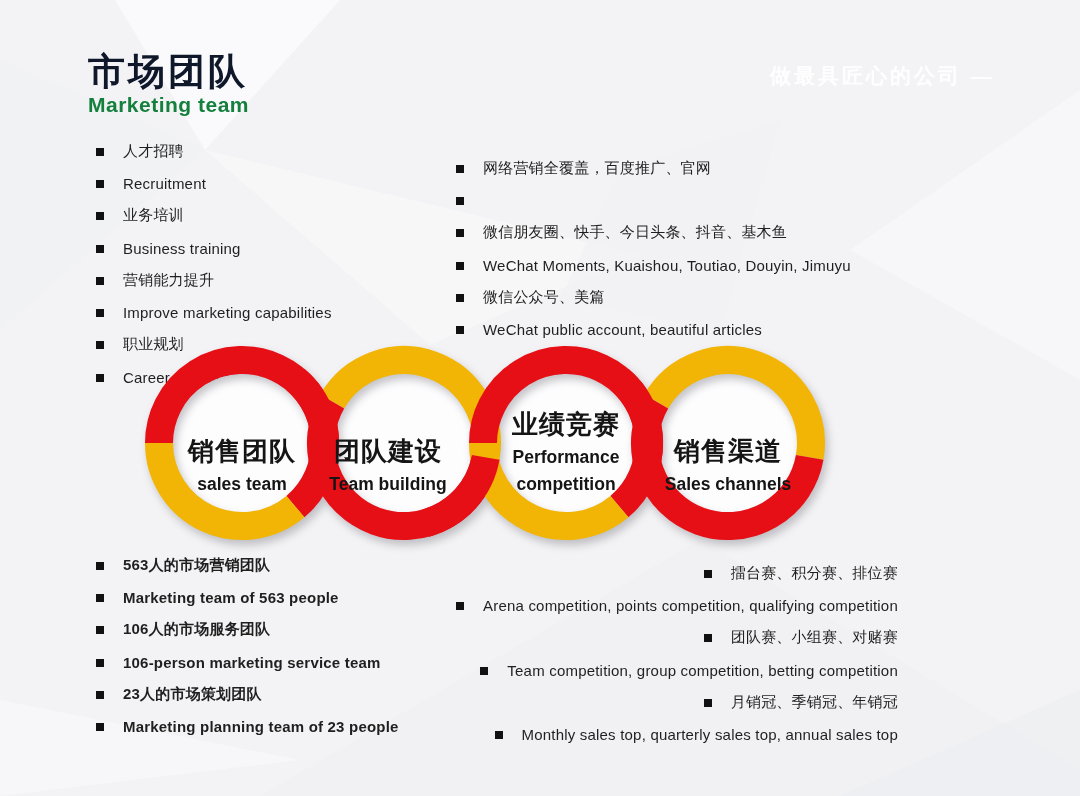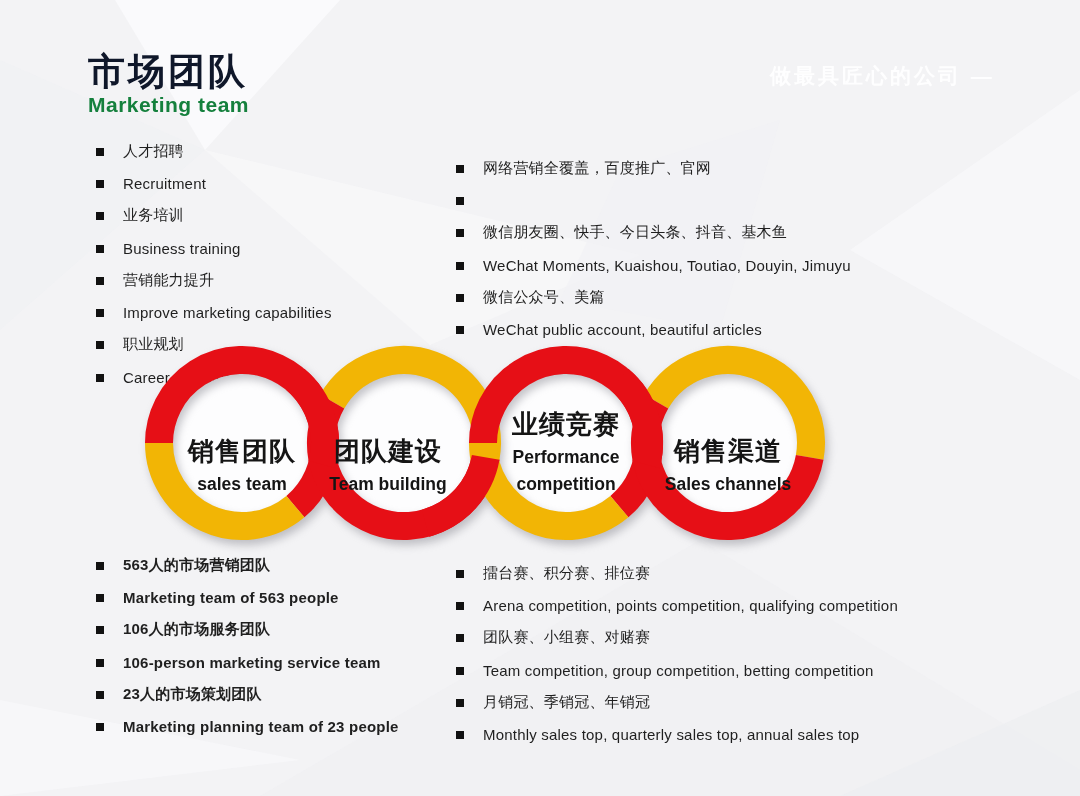--- a/index.html
+++ b/index.html
@@ -41,7 +41,7 @@
   #list-top-left{left:96px;top:139px;}
   #list-top-right{left:456px;top:156px;}
   #list-bottom-left{left:96px;top:553px;font-weight:bold;}
-  #list-bottom-right{left:456px;top:561px;}
+  #list-bottom-right{left:456px;top:561px;align-items:flex-end;}
 
   
   .rings-wrap{position:absolute;left:0;top:335px;width:1080px;height:230px;}

